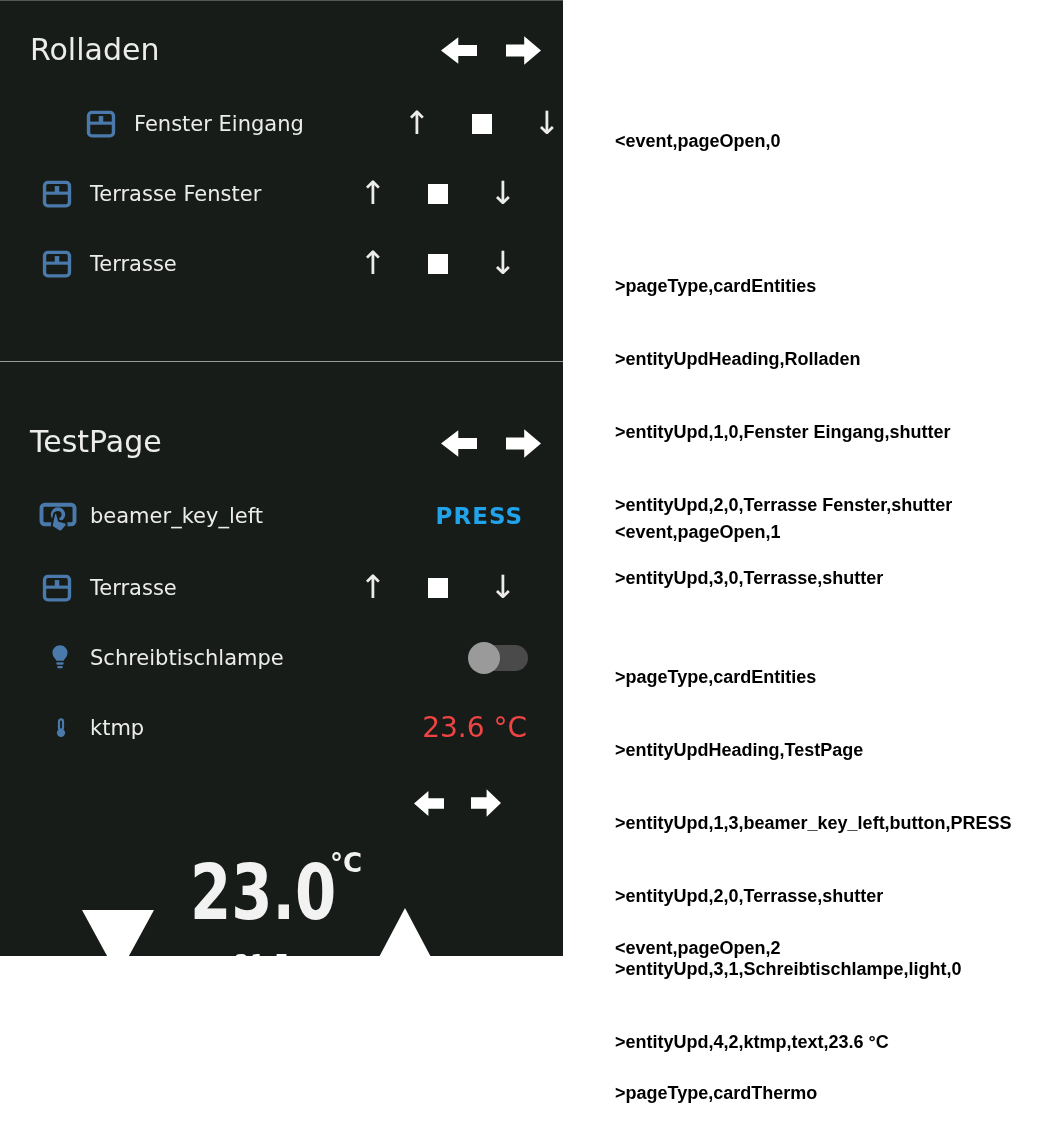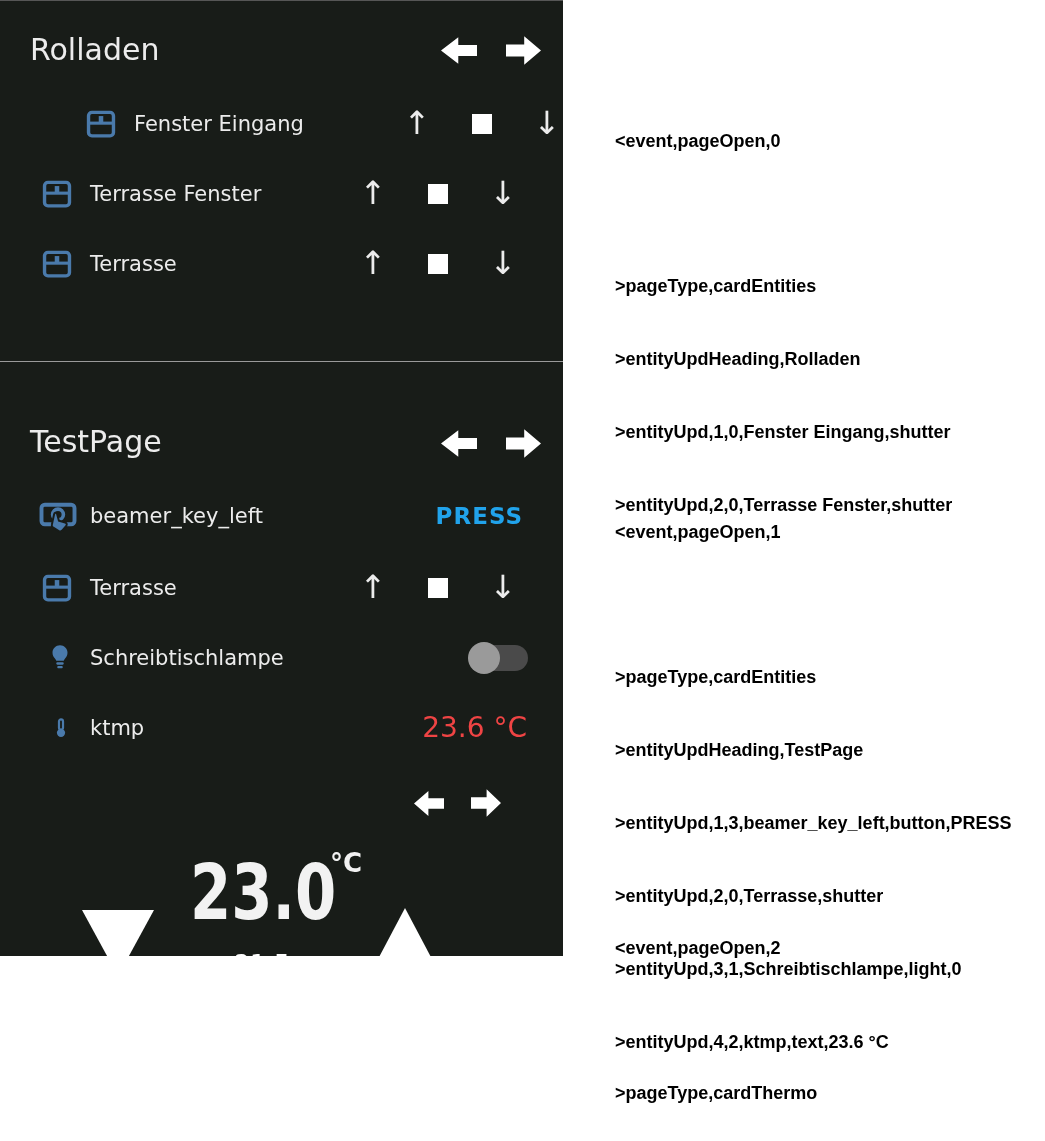--- a/index.html
+++ b/index.html
@@ -193,6 +193,7 @@
   <div>&gt;entityUpdHeading,Rolladen</div>
   <div>&gt;entityUpd,1,0,Fenster Eingang,shutter</div>
   <div>&gt;entityUpd,2,0,Terrasse Fenster,shutter</div>
+  <div>&gt;entityUpd,3,0,Terrasse,shutter</div>
 </div>
 
 <div class="proto" style="top:471px;">

